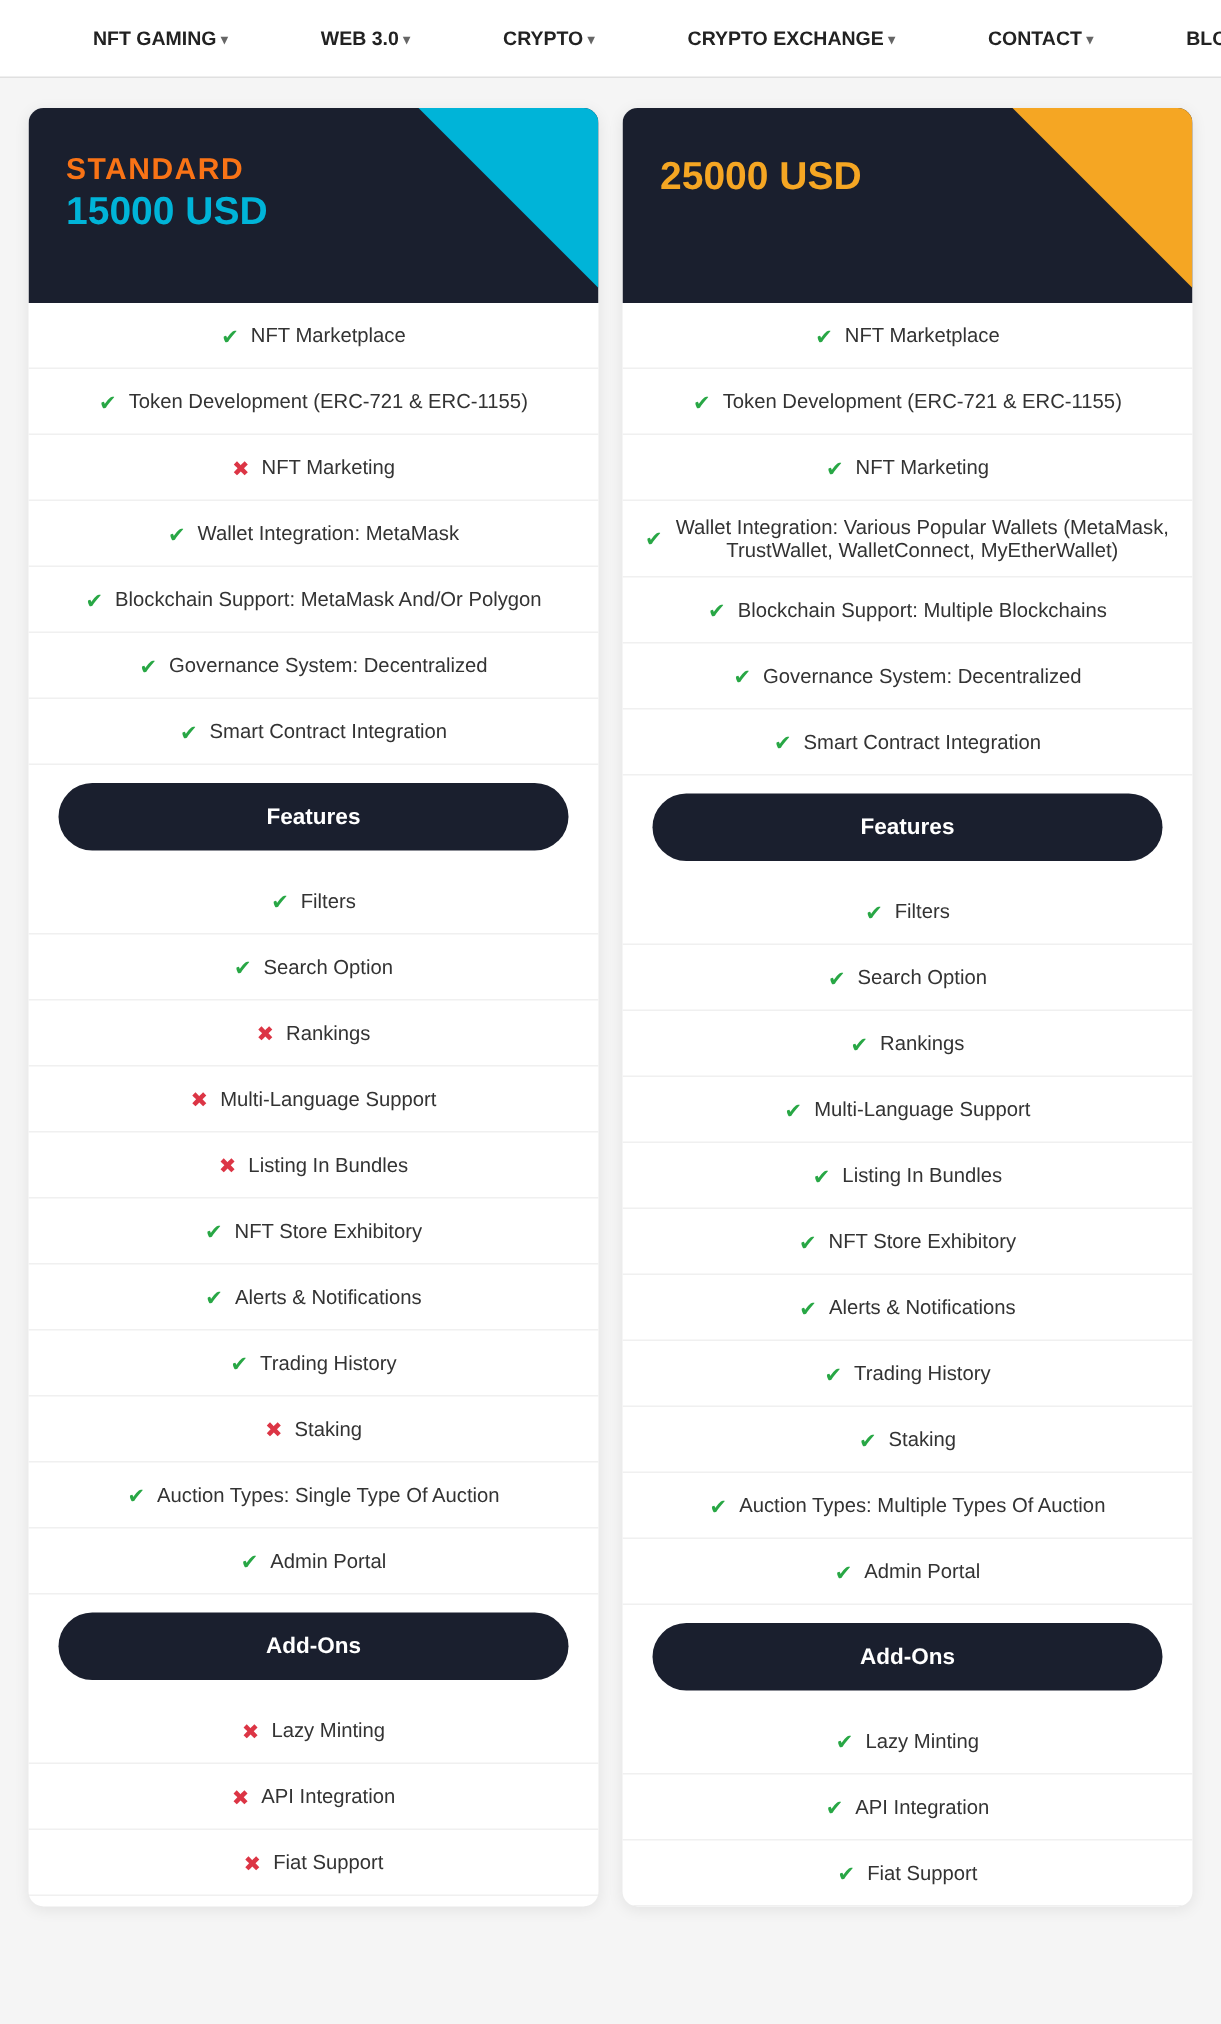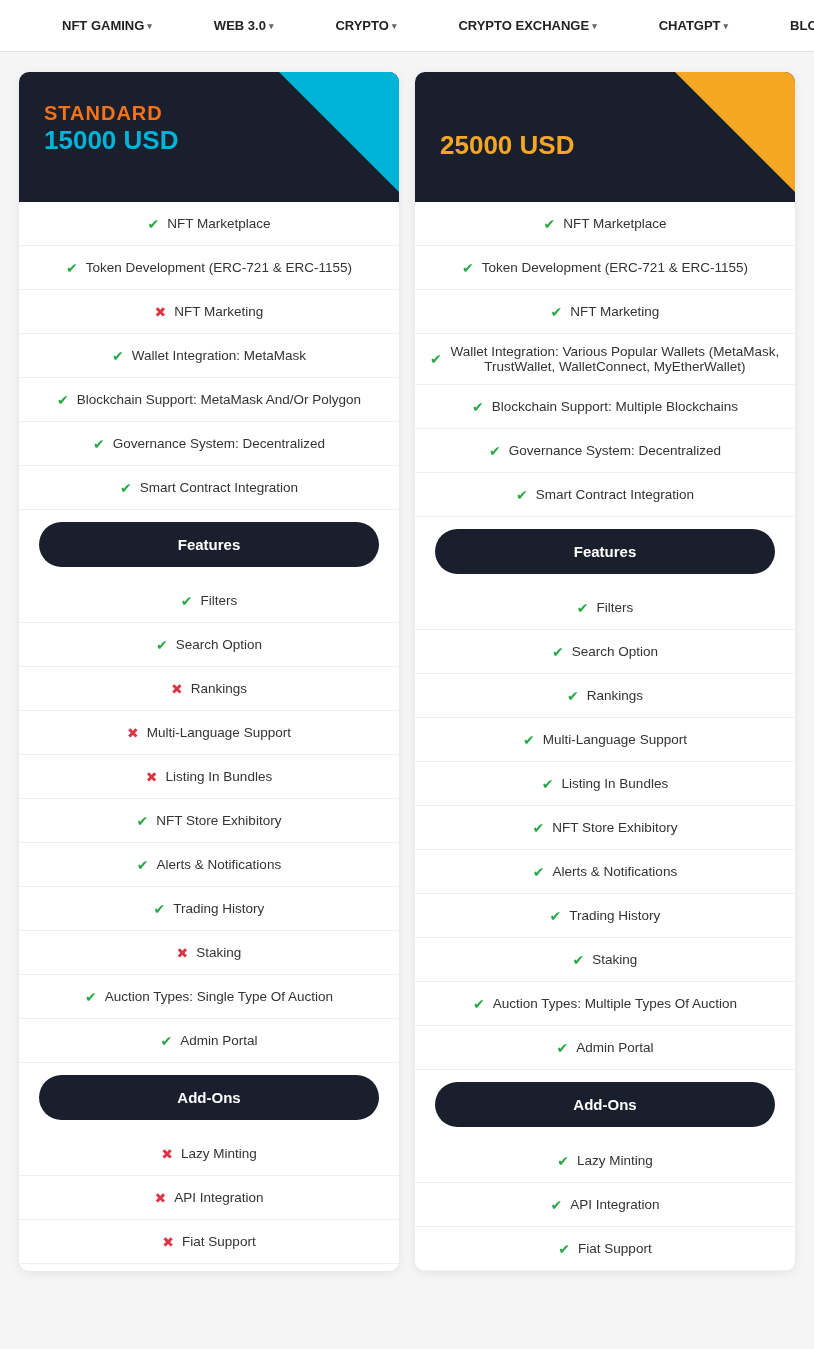--- a/index.html
+++ b/index.html
@@ -160,7 +160,7 @@
     <span class="nav-chevron">▾</span>
   </div>
   <div class="nav-item">
-    <span>CHATGPT</span>
+    <span>CONTACT</span>
     <span class="nav-chevron">▾</span>
   </div>
   <div class="nav-item">

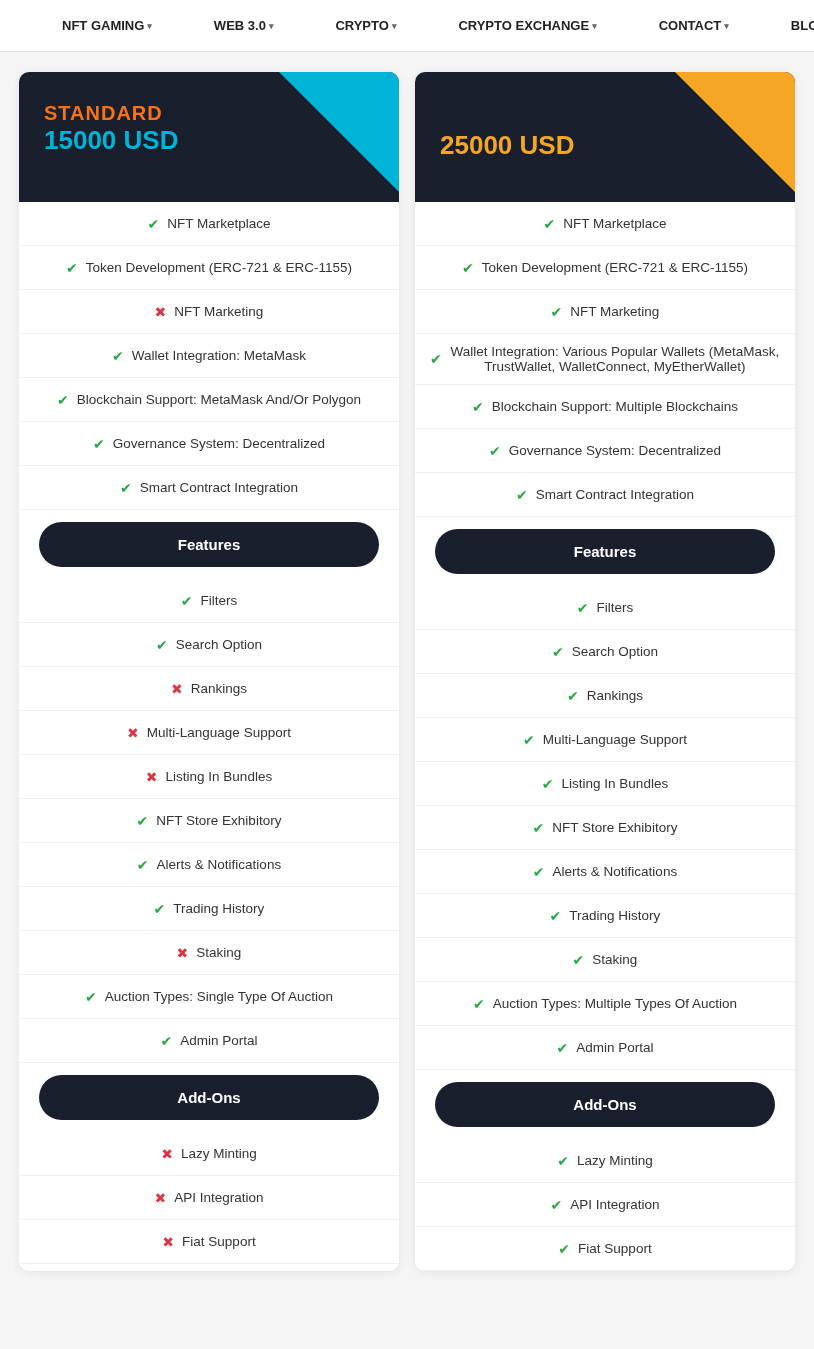--- a/index.html
+++ b/index.html
@@ -93,7 +93,7 @@
       border-top: 120px solid #f5a623;
     }
     .standard-price { color: #00b4d8; }
-    .advanced-price { color: #f5a623; margin-top: 28px; }
+    .advanced-price { color: #f5a623; }
 
     
     .feature-list {

